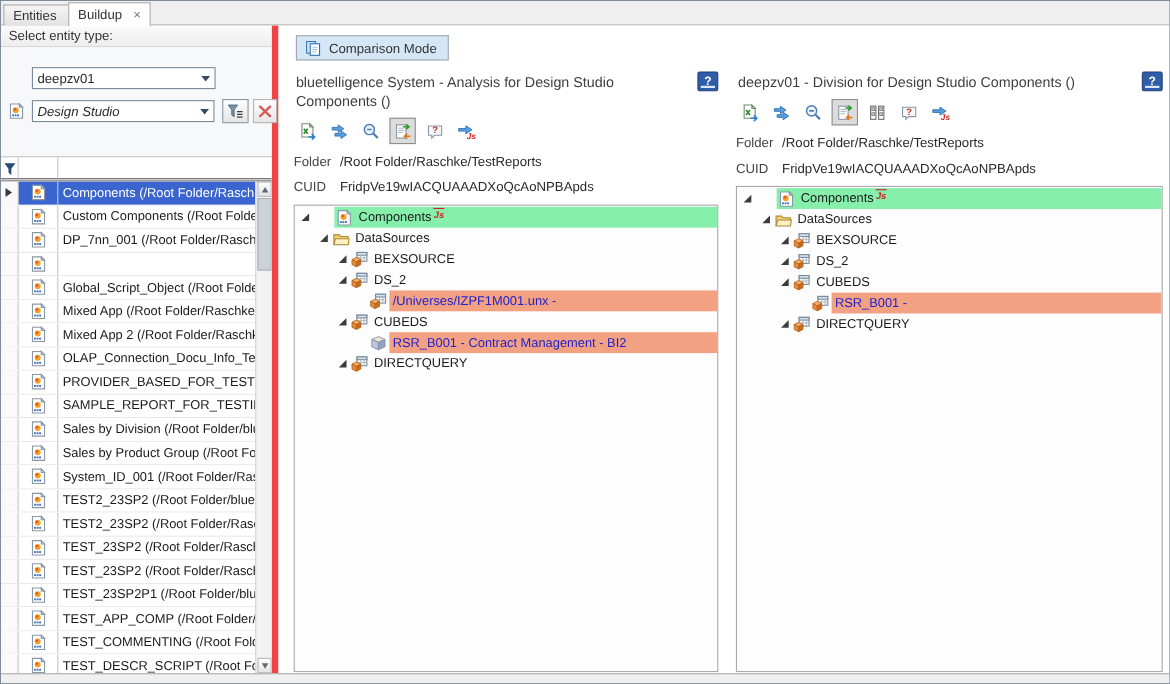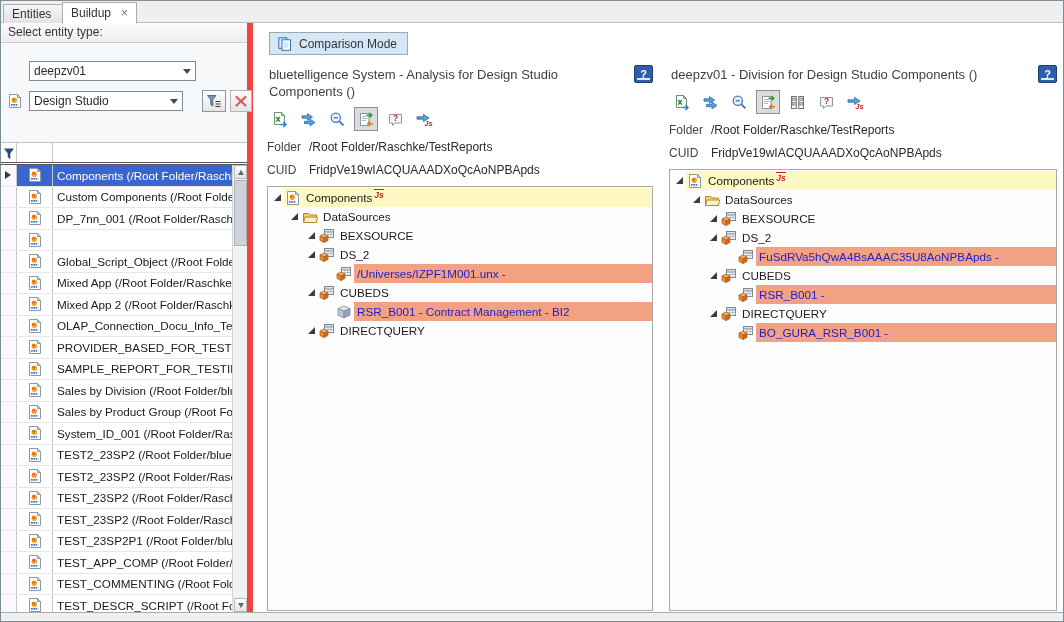--- a/index.html
+++ b/index.html
@@ -114,7 +114,7 @@
             <rect x="8.6" y="11" width="1.7" height="1.7" fill="#3b6fc4"></rect>
           </svg>
         </span>
-      <div class="combo" style="left:28px; top:48px; width:154px;">
+      <div class="combo" style="left:28px; top:48px; width:166px;font-style:italic;">
         <span class="cval">Design Studio</span>
         <span class="carr">
             <span class="tri-down"></span>

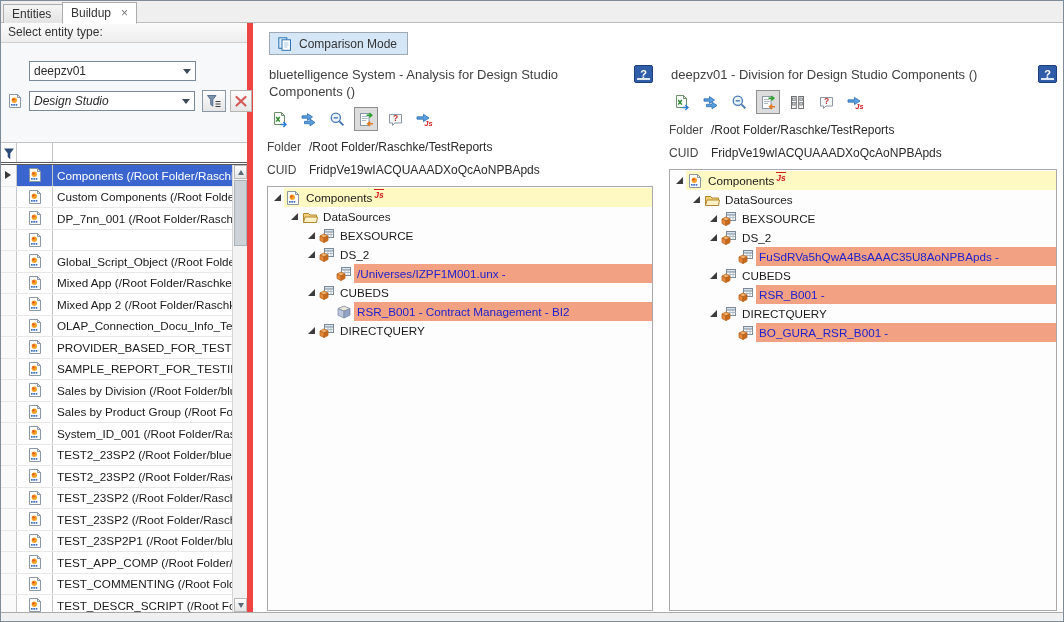--- a/index.html
+++ b/index.html
@@ -71,7 +71,7 @@
   .t-body { flex:1; display:flex; align-items:center; height:100%; }
   .t-body .icon { margin:0 2px 0 1px; flex:0 0 auto; }
   .twrap { flex:1; display:flex; align-items:center; height:100%; padding-left:3px; color:#1a1a1a; white-space:nowrap; overflow:hidden; }
-  .trow.sel .t-body { background:#fef9c3; }
+  .trow.sel .t-body { background:#86efac;margin-left:20px; }
   .trow.diff .twrap { background:#f2a183; color:#2222cc; }
   .badge { font-size:8.5px; font-style:italic; font-weight:bold; color:#d02020; border-top:1px solid #d02020; margin:-7px 0 0 2px; line-height:9px; padding-top:1px; }
 

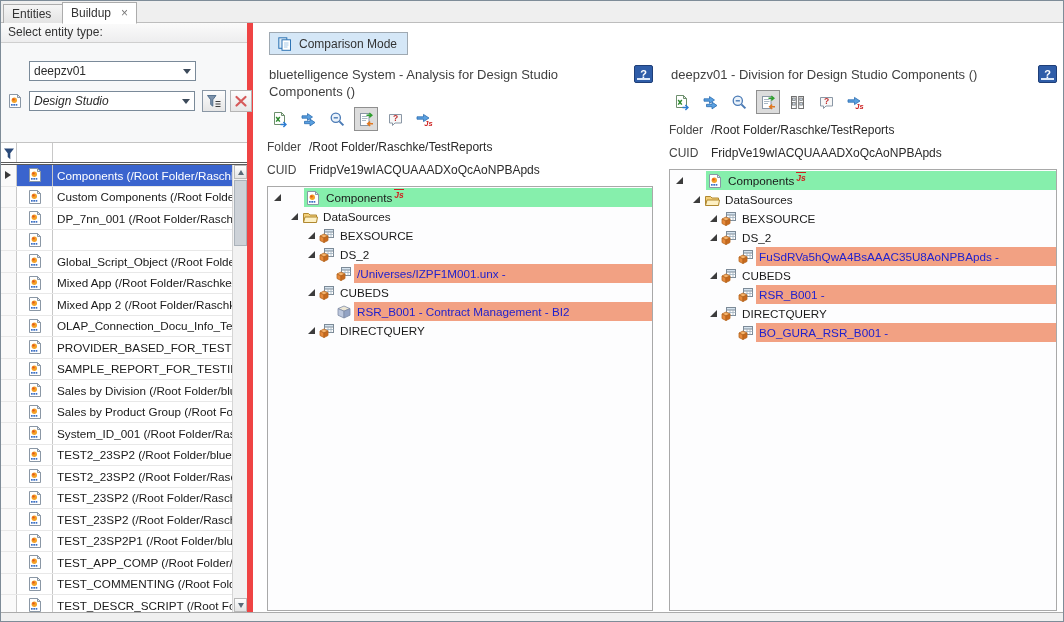--- a/index.html
+++ b/index.html
@@ -901,6 +901,27 @@
               </span>
             </span>
           </div>
+          <div class="trow">
+            <span class="t-ind" style="width:37px"></span>
+            <span class="t-exp">
+              <span class="xp"></span>
+            </span>
+            <span class="t-body">
+              <span class="icon">
+                <svg viewBox="0 0 16 16">
+                  <rect x="5.5" y="1.5" width="9" height="8" fill="#fff" stroke="#7c8a97"></rect>
+                  <rect x="5.5" y="1.5" width="9" height="2.5" fill="#d6e4f0" stroke="#7c8a97"></rect>
+                  <path d="M5.5 6.5h9M9 4v5.5M12 4v5.5" stroke="#9fb0be" stroke-width="0.8"></path>
+                  <path d="M1 8l4-2 4 2-4 2z" fill="#f5b26b" stroke="#b5651d" stroke-width="0.8"></path>
+                  <path d="M1 8v4.5l4 2v-4.5z" fill="#e78a3c" stroke="#b5651d" stroke-width="0.8"></path>
+                  <path d="M9 8v4.5l-4 2v-4.5z" fill="#c96a1e" stroke="#b5651d" stroke-width="0.8"></path>
+                </svg>
+              </span>
+              <span class="twrap">
+                <span class="tlabel">CUBEDS</span>
+              </span>
+            </span>
+          </div>
           <div class="trow diff">
             <span class="t-ind" style="width:54px"></span>
             <span class="t-exp"></span>
@@ -916,7 +937,7 @@
                 </svg>
               </span>
               <span class="twrap">
-                <span class="tlabel">FuSdRVa5hQwA4BsAAAC35U8AoNPBApds -</span>
+                <span class="tlabel">RSR_B001 -</span>
               </span>
             </span>
           </div>
@@ -937,7 +958,7 @@
                 </svg>
               </span>
               <span class="twrap">
-                <span class="tlabel">CUBEDS</span>
+                <span class="tlabel">DIRECTQUERY</span>
               </span>
             </span>
           </div>
@@ -956,46 +977,6 @@
                 </svg>
               </span>
               <span class="twrap">
-                <span class="tlabel">RSR_B001 -</span>
-              </span>
-            </span>
-          </div>
-          <div class="trow">
-            <span class="t-ind" style="width:37px"></span>
-            <span class="t-exp">
-              <span class="xp"></span>
-            </span>
-            <span class="t-body">
-              <span class="icon">
-                <svg viewBox="0 0 16 16">
-                  <rect x="5.5" y="1.5" width="9" height="8" fill="#fff" stroke="#7c8a97"></rect>
-                  <rect x="5.5" y="1.5" width="9" height="2.5" fill="#d6e4f0" stroke="#7c8a97"></rect>
-                  <path d="M5.5 6.5h9M9 4v5.5M12 4v5.5" stroke="#9fb0be" stroke-width="0.8"></path>
-                  <path d="M1 8l4-2 4 2-4 2z" fill="#f5b26b" stroke="#b5651d" stroke-width="0.8"></path>
-                  <path d="M1 8v4.5l4 2v-4.5z" fill="#e78a3c" stroke="#b5651d" stroke-width="0.8"></path>
-                  <path d="M9 8v4.5l-4 2v-4.5z" fill="#c96a1e" stroke="#b5651d" stroke-width="0.8"></path>
-                </svg>
-              </span>
-              <span class="twrap">
-                <span class="tlabel">DIRECTQUERY</span>
-              </span>
-            </span>
-          </div>
-          <div class="trow diff">
-            <span class="t-ind" style="width:54px"></span>
-            <span class="t-exp"></span>
-            <span class="t-body">
-              <span class="icon">
-                <svg viewBox="0 0 16 16">
-                  <rect x="5.5" y="1.5" width="9" height="8" fill="#fff" stroke="#7c8a97"></rect>
-                  <rect x="5.5" y="1.5" width="9" height="2.5" fill="#d6e4f0" stroke="#7c8a97"></rect>
-                  <path d="M5.5 6.5h9M9 4v5.5M12 4v5.5" stroke="#9fb0be" stroke-width="0.8"></path>
-                  <path d="M1 8l4-2 4 2-4 2z" fill="#f5b26b" stroke="#b5651d" stroke-width="0.8"></path>
-                  <path d="M1 8v4.5l4 2v-4.5z" fill="#e78a3c" stroke="#b5651d" stroke-width="0.8"></path>
-                  <path d="M9 8v4.5l-4 2v-4.5z" fill="#c96a1e" stroke="#b5651d" stroke-width="0.8"></path>
-                </svg>
-              </span>
-              <span class="twrap">
                 <span class="tlabel">BO_GURA_RSR_B001 -</span>
               </span>
             </span>

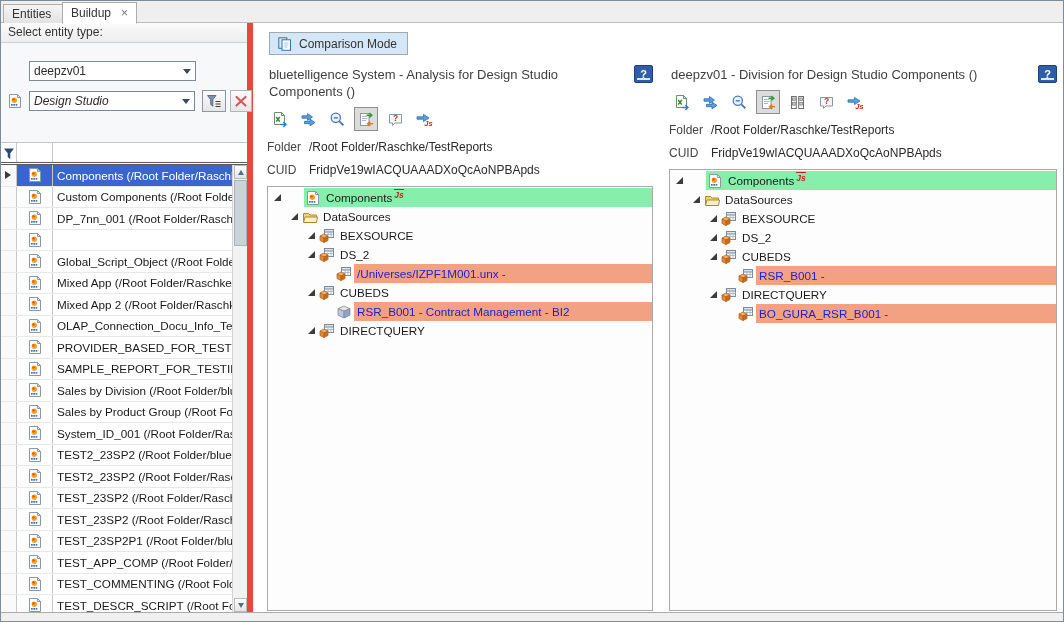--- a/index.html
+++ b/index.html
@@ -962,25 +962,6 @@
               </span>
             </span>
           </div>
-          <div class="trow diff">
-            <span class="t-ind" style="width:54px"></span>
-            <span class="t-exp"></span>
-            <span class="t-body">
-              <span class="icon">
-                <svg viewBox="0 0 16 16">
-                  <rect x="5.5" y="1.5" width="9" height="8" fill="#fff" stroke="#7c8a97"></rect>
-                  <rect x="5.5" y="1.5" width="9" height="2.5" fill="#d6e4f0" stroke="#7c8a97"></rect>
-                  <path d="M5.5 6.5h9M9 4v5.5M12 4v5.5" stroke="#9fb0be" stroke-width="0.8"></path>
-                  <path d="M1 8l4-2 4 2-4 2z" fill="#f5b26b" stroke="#b5651d" stroke-width="0.8"></path>
-                  <path d="M1 8v4.5l4 2v-4.5z" fill="#e78a3c" stroke="#b5651d" stroke-width="0.8"></path>
-                  <path d="M9 8v4.5l-4 2v-4.5z" fill="#c96a1e" stroke="#b5651d" stroke-width="0.8"></path>
-                </svg>
-              </span>
-              <span class="twrap">
-                <span class="tlabel">BO_GURA_RSR_B001 -</span>
-              </span>
-            </span>
-          </div>
         </div>
     </div>
   </div>

